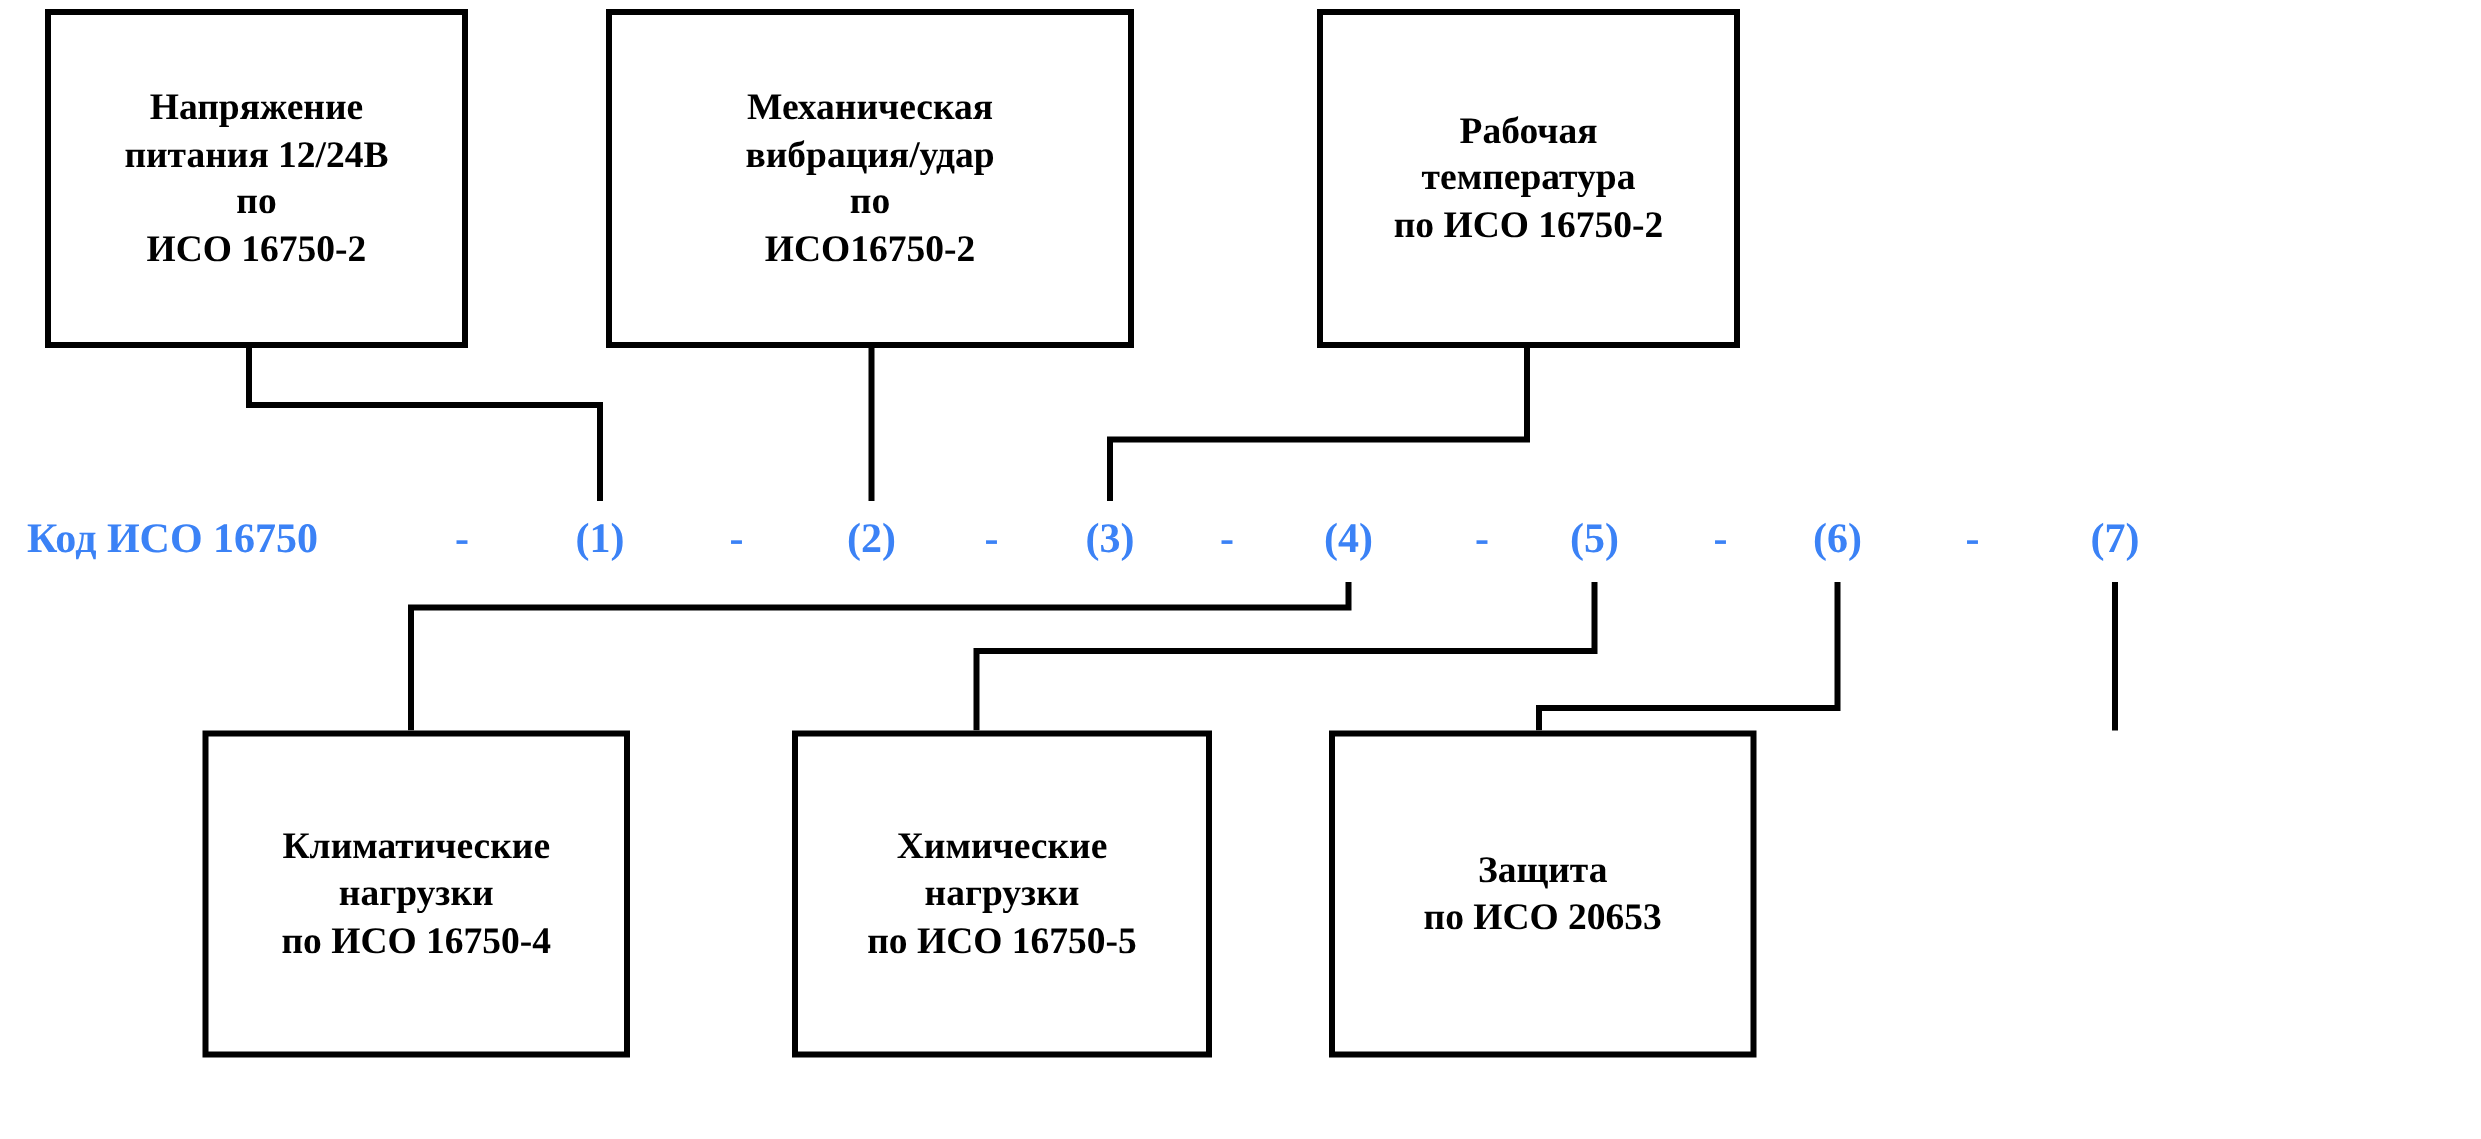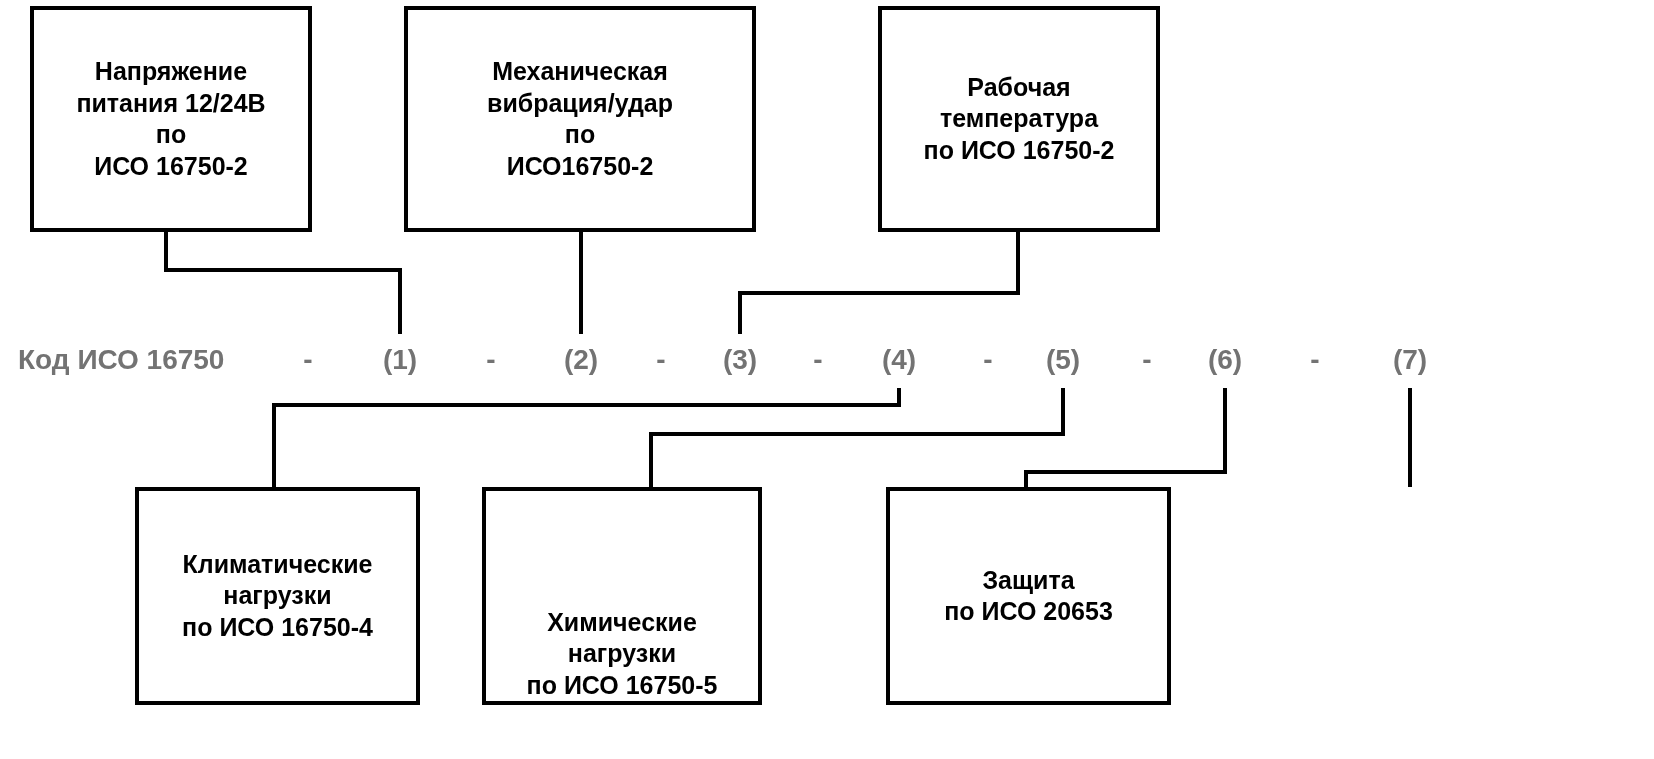--- a/index.html
+++ b/index.html
@@ -13,7 +13,7 @@
     width: 1507px;
     height: 759px;
     background: #ffffff;
-    font-family: Liberation Sans, sans-serif;
+    font-family: Liberation Serif, serif;
     overflow: hidden;
   }
   #wires {

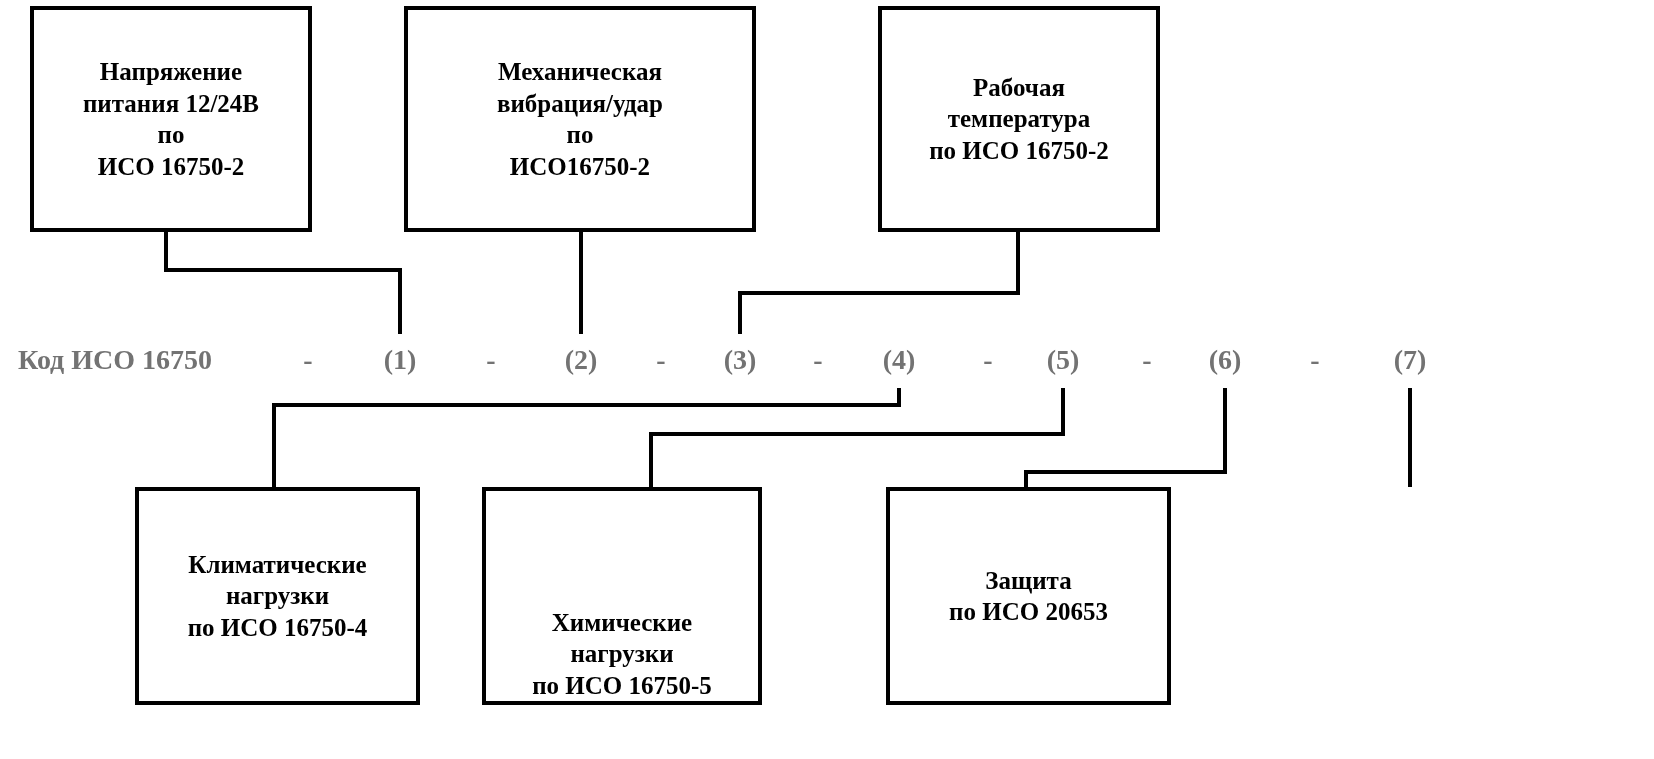--- a/index.html
+++ b/index.html
@@ -67,7 +67,7 @@
     top: 0;
     font-size: 28px;
     font-weight: bold;
-    color: #737373;
+    color: #3b82f6;
     line-height: 48px;
     text-align: center;
     transform: translateX(-50%);

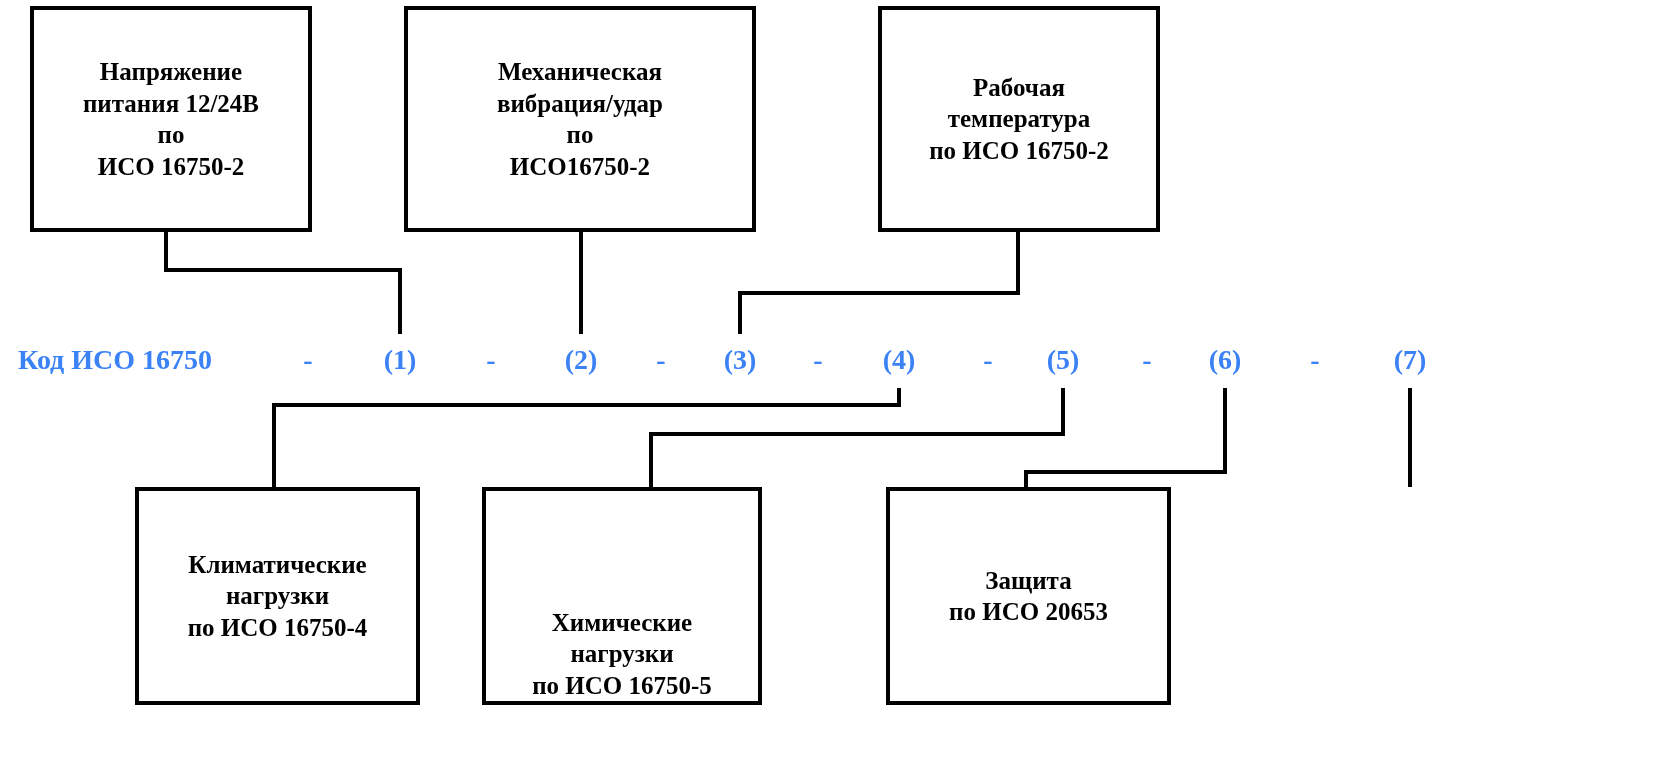--- a/index.html
+++ b/index.html
@@ -49,7 +49,7 @@
   #box-operating-temp { left: 878px; top: 6px;  width: 282px; height: 226px; }
   
   #box-climatic-loads { left: 135px;  top: 487px; width: 285px; height: 218px; }
-  #box-chemical-loads { left: 482px;  top: 487px; width: 280px; height: 218px; align-items: flex-end; }
+  #box-chemical-loads { left: 528px;  top: 487px; width: 280px; height: 218px; }
   #box-protection     { left: 886px;  top: 487px; width: 285px; height: 218px; }
   #box-rated-voltage  { left: 1270px; top: 487px; width: 290px; height: 265px; }
 

